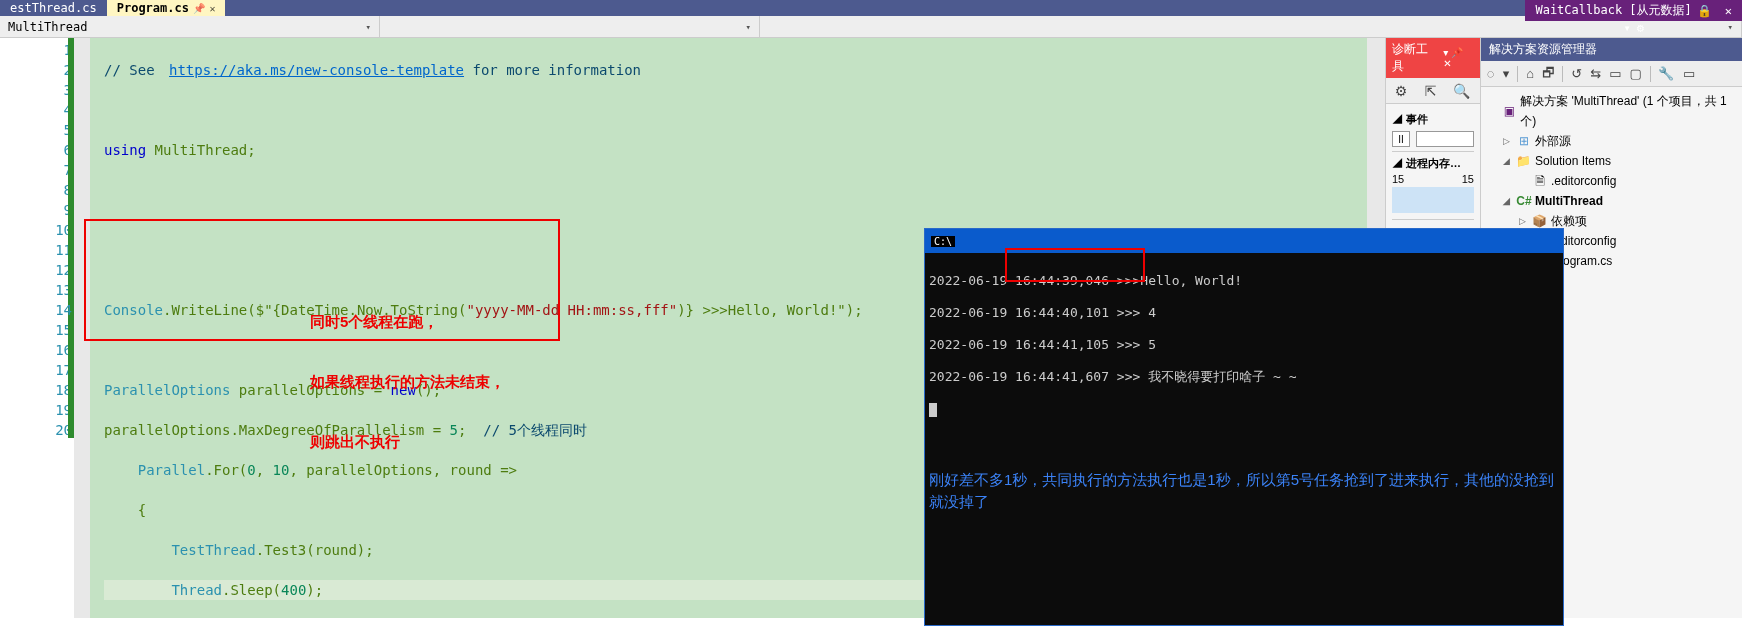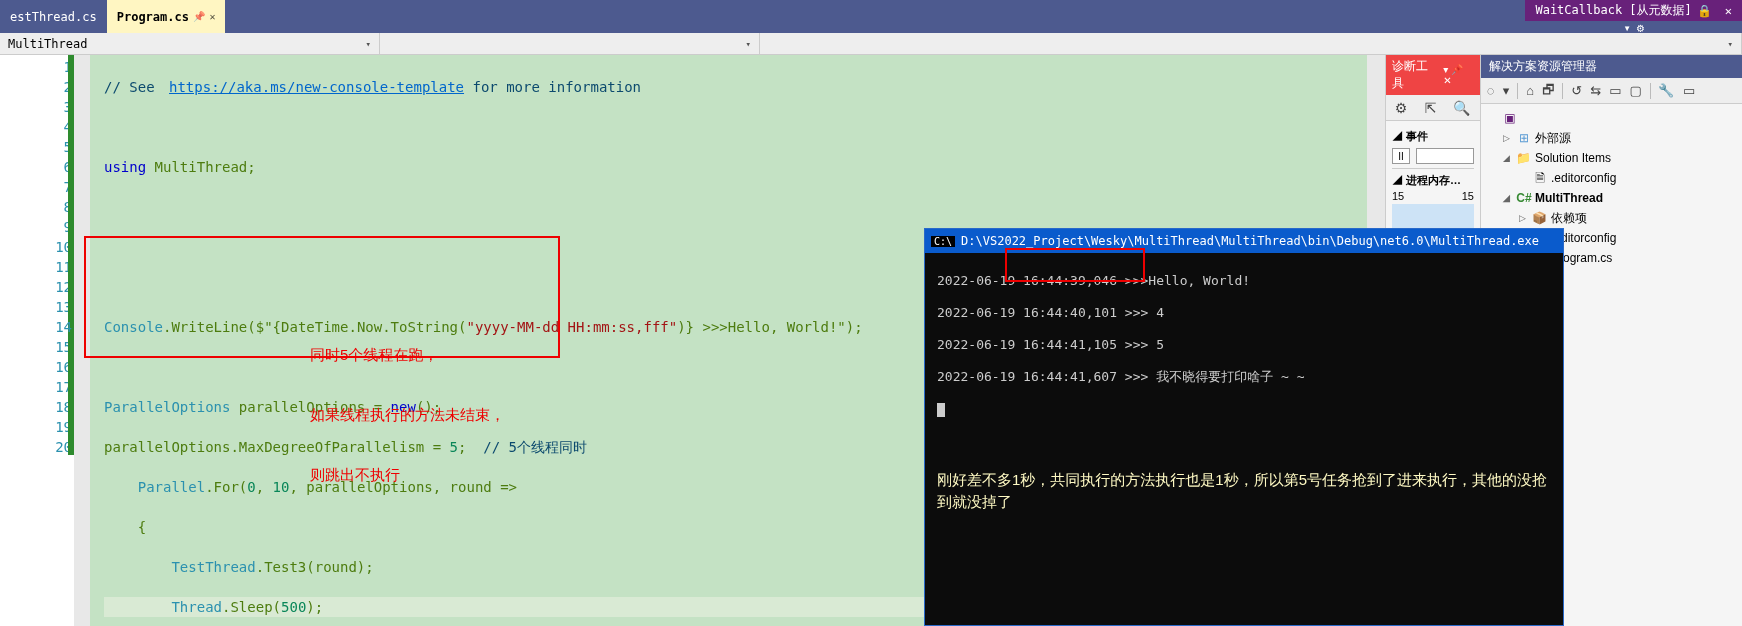--- a/index.html
+++ b/index.html
@@ -6,7 +6,7 @@
   body { font-family: Consolas, "Microsoft YaHei", monospace; font-size: 13px; background: #fff; overflow: hidden; width: 1742px; height: 626px; position: relative; }
 
   
-  .tab-strip { height: 33px; background: #4d5a8f; display: flex; align-items: stretch; position: relative; }
+  .tab-strip { height: 16px; background: #4d5a8f; display: flex; align-items: stretch; position: relative; }
   .tab { padding: 3px 10px; font-size: 12px; display: flex; align-items: center; gap: 4px; color: #fff; cursor: pointer; }
   .tab.inactive { background: #4d5a8f; }
   .tab.active { background: #fff6c2; color: #000; font-weight: bold; }

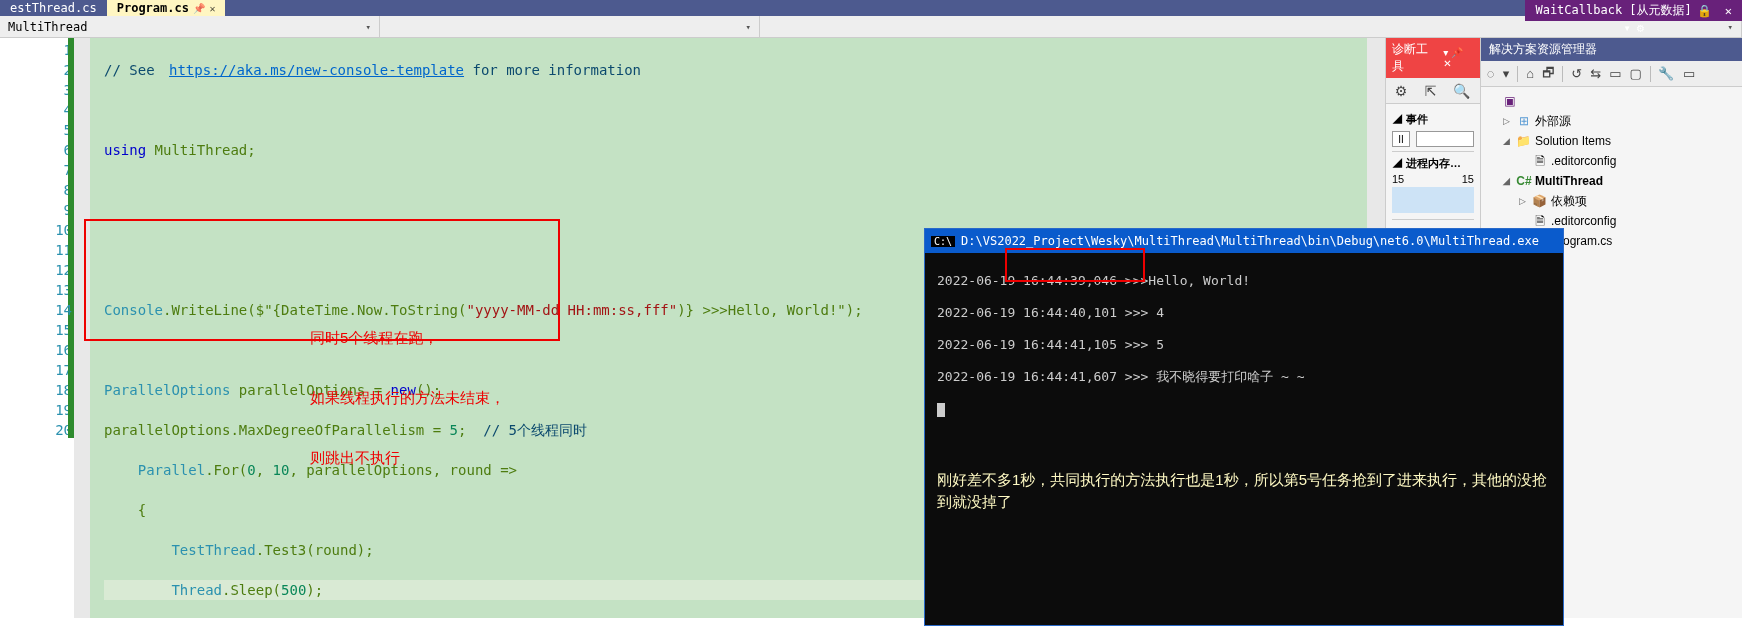--- a/index.html
+++ b/index.html
@@ -235,6 +235,7 @@
       <div class="node">
           <span class="exp"></span>
           <span class="ic" style="color:#68217a;">▣</span>
+          <span>解决方案 'MultiThread' (1 个项目，共 1 个)</span>
         </div>
       <div class="node lvl1">
           <span class="exp">▷</span>

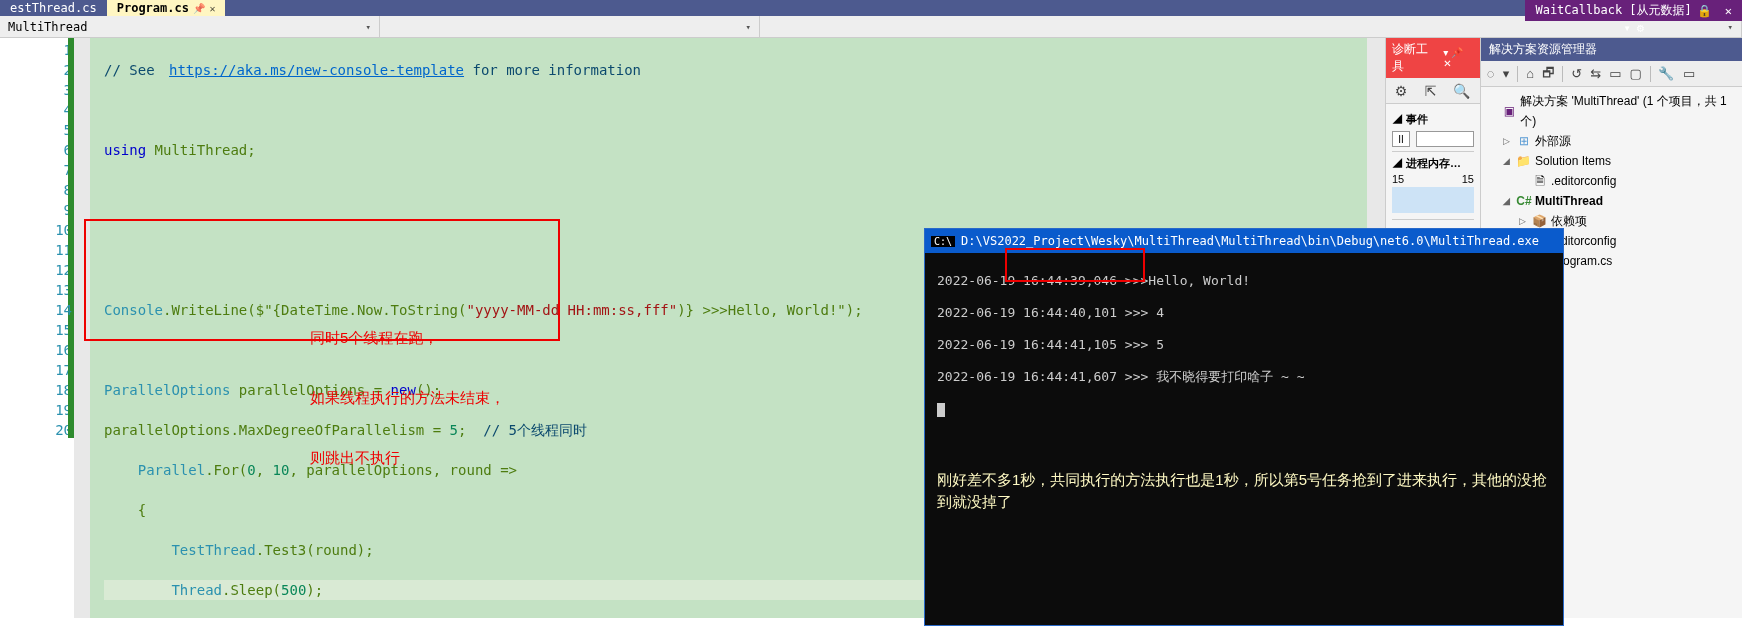--- a/index.html
+++ b/index.html
@@ -279,7 +279,6 @@
 <div class="console">
   <div class="console-title">
     <span class="cicon">C:\</span>
-    <span>D:\VS2022_Project\Wesky\MultiThread\MultiThread\bin\Debug\net6.0\MultiThread.exe</span>
   </div>
   <div class="console-body">
 <div class="cline">2022-06-19 16:44:39,046 &gt;&gt;&gt;Hello, World!</div>

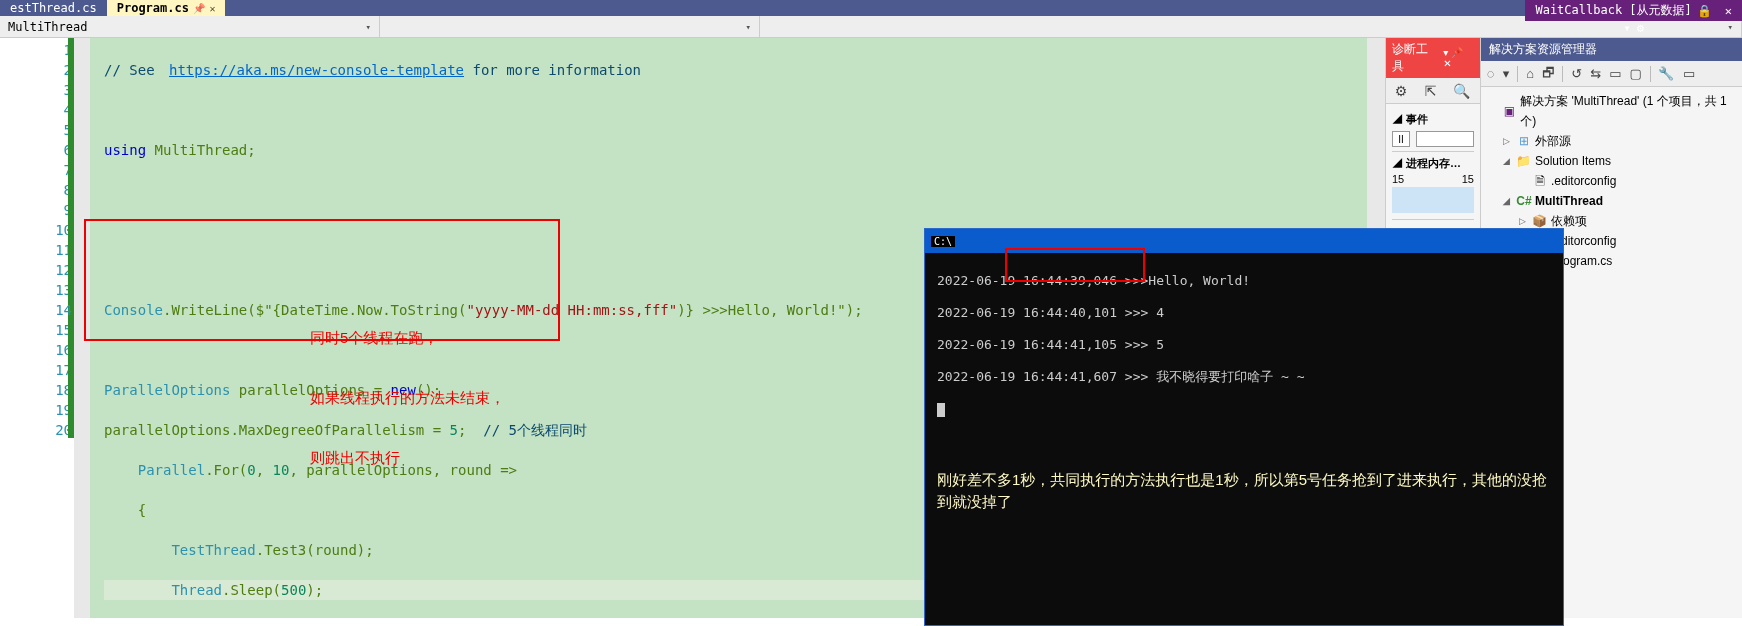--- a/index.html
+++ b/index.html
@@ -81,7 +81,7 @@
   .console { position:absolute; left:924px; top:228px; width:640px; height:398px; background:#0c0c0c; color:#ccc; font-family: Consolas, monospace; font-size:13px; z-index:50; border:1px solid #2969c9;}
   .console-title { background:#0a5bcc; color:#fff; height:24px; display:flex; align-items:center; padding:0 6px; font-size:12px; gap:6px;}
   .console-title .cicon { background:#000; padding:0 3px; font-size:10px;}
-  .console-body { padding:4px 12px; white-space:pre; line-height:16px;}
+  .console-body { padding:4px 4px; white-space:pre; line-height:16px;}
   .console-body .cline { height:16px; }
   .console .cursor { display:inline-block; width:8px; height:14px; background:#ccc; vertical-align:middle;}
   .console .redtxt { color:#fef9c3; font-family:"Microsoft YaHei",sans-serif; white-space:normal; display:block; margin-top:20px; line-height:22px; font-size:15px;}

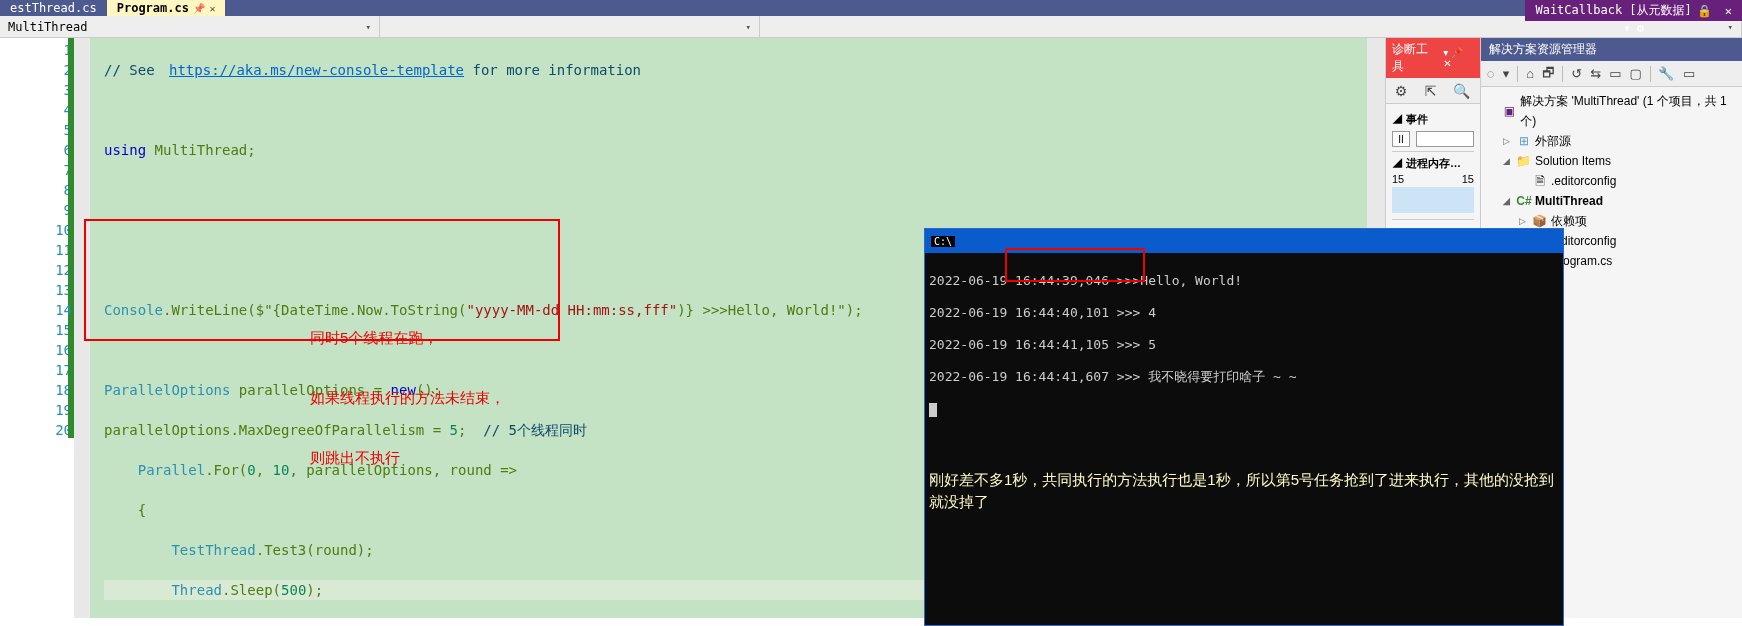--- a/index.html
+++ b/index.html
@@ -176,7 +176,7 @@
 
 
       <div class="redbox" style="left:-6px; top:181px; width:476px; height:122px;"></div>
-      <div class="red-annot" style="left:220px; top:250px;">
+      <div class="red-annot" style="left:220px; top:234px;font-weight:bold;">
         <div>同时5个线程在跑，</div>
         <div>如果线程执行的方法未结束，</div>
         <div>则跳出不执行</div>

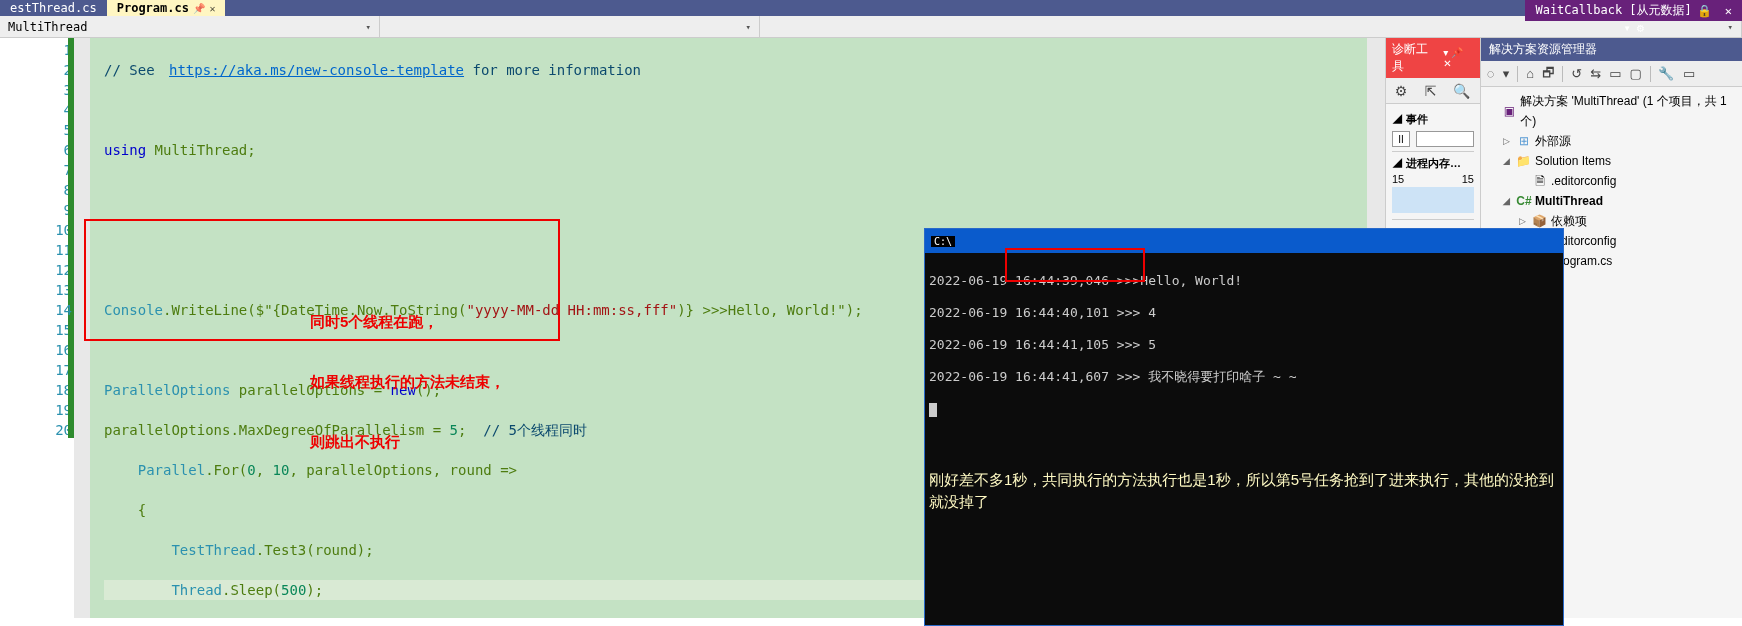--- a/index.html
+++ b/index.html
@@ -84,7 +84,7 @@
   .console-body { padding:4px 4px; white-space:pre; line-height:16px;}
   .console-body .cline { height:16px; }
   .console .cursor { display:inline-block; width:8px; height:14px; background:#ccc; vertical-align:middle;}
-  .console .redtxt { color:#fef9c3; font-family:"Microsoft YaHei",sans-serif; white-space:normal; display:block; margin-top:20px; line-height:22px; font-size:15px;}
+  .console .redtxt { color:#3b82f6; font-family:"Microsoft YaHei",sans-serif; white-space:normal; display:block; margin-top:20px; line-height:22px; font-size:15px;}
 
 </style>
 </head>

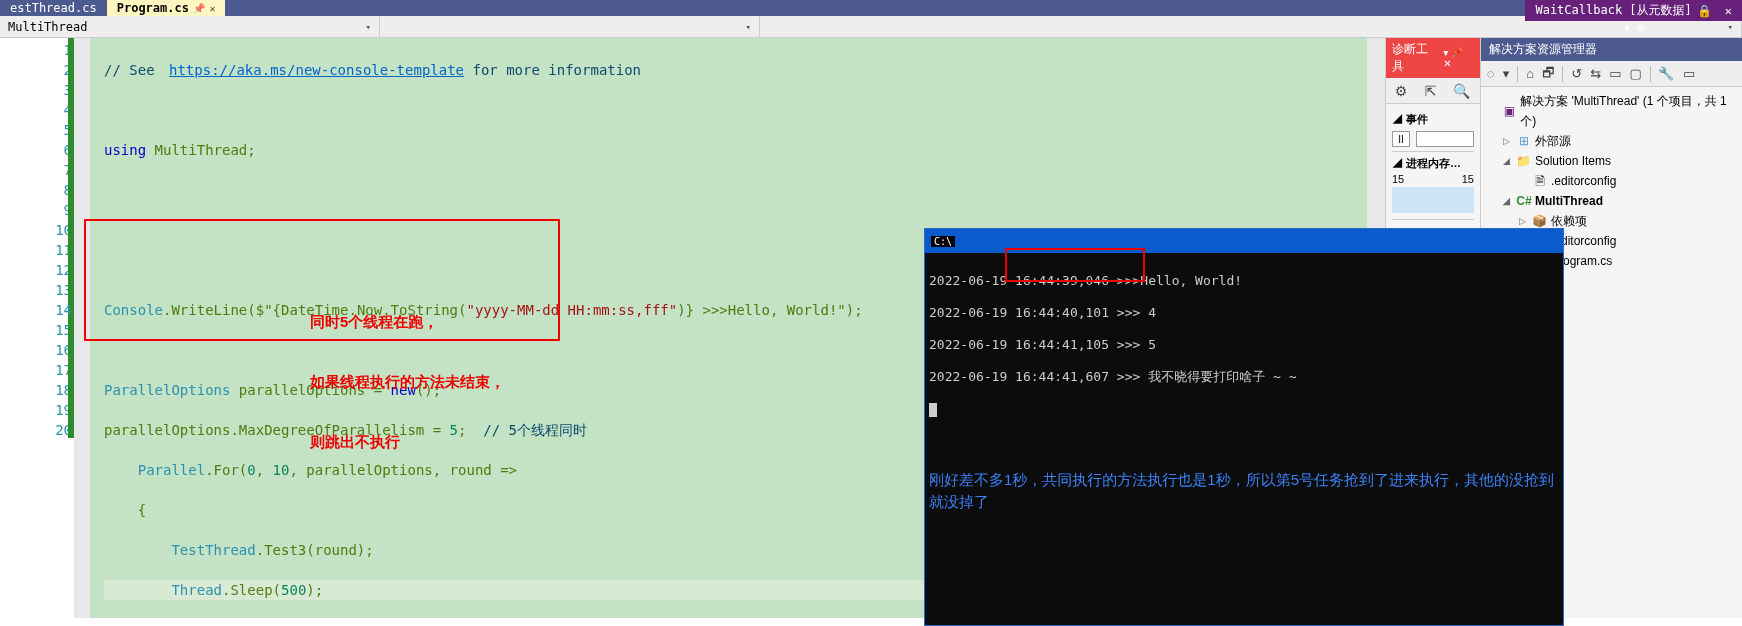--- a/index.html
+++ b/index.html
@@ -167,7 +167,7 @@
 <div class="row"><span class="c-type">    Parallel</span><span class="c-txt">.For(</span><span class="c-num">0</span><span class="c-txt">, </span><span class="c-num">10</span><span class="c-txt">, parallelOptions, round =&gt;</span></div>
 <div class="row"><span class="c-txt">    {</span></div>
 <div class="row"><span class="c-type">        TestThread</span><span class="c-txt">.Test3(round);</span></div>
-<div class="row hl"><span class="c-type">        Thread</span><span class="c-txt">.Sleep(</span><span class="c-num">500</span><span class="c-txt">);</span></div>
+<div class="row hl"><span class="c-type">        Thread</span><span class="c-txt">.Sleep(</span><span class="c-num">400</span><span class="c-txt">);</span></div>
 
 
 

